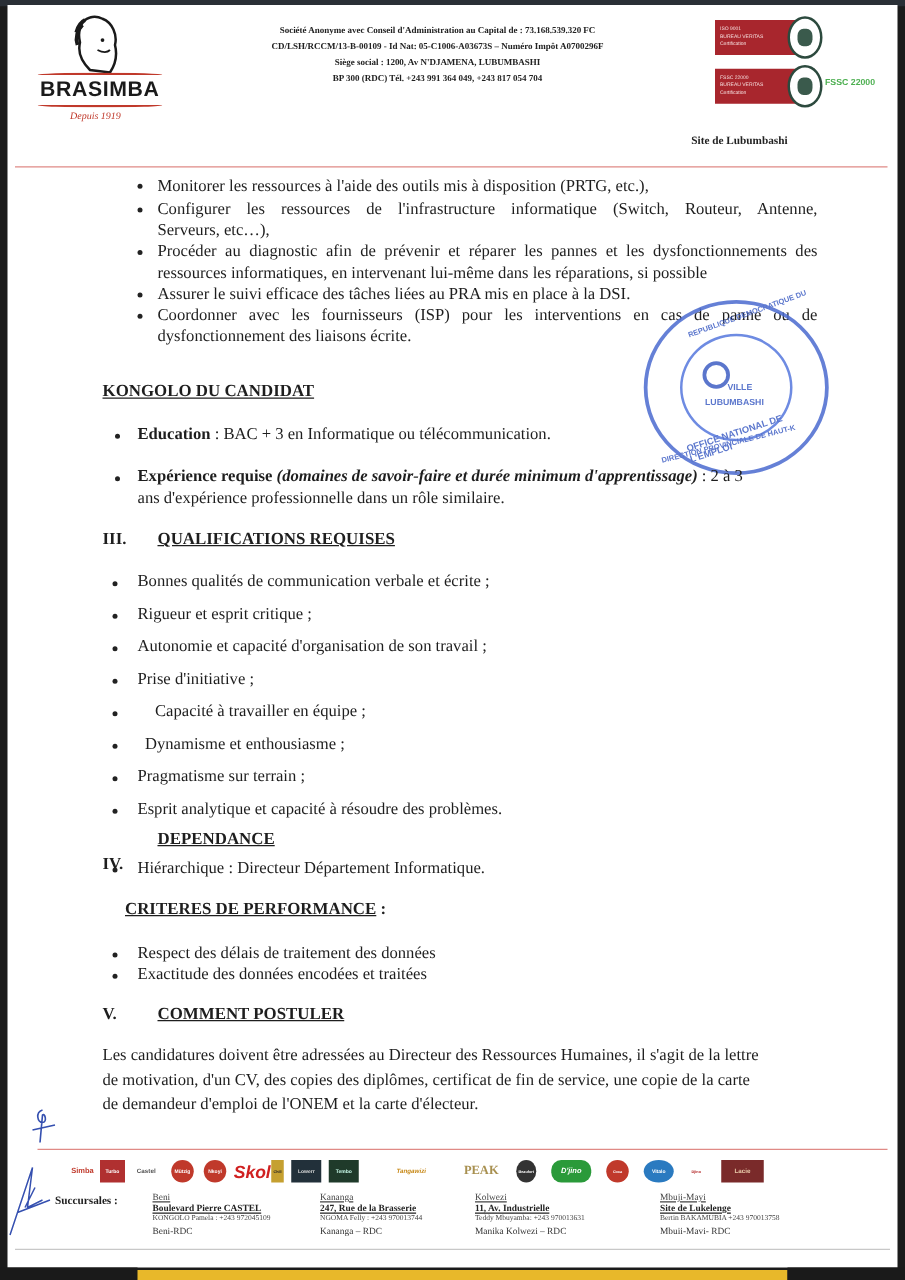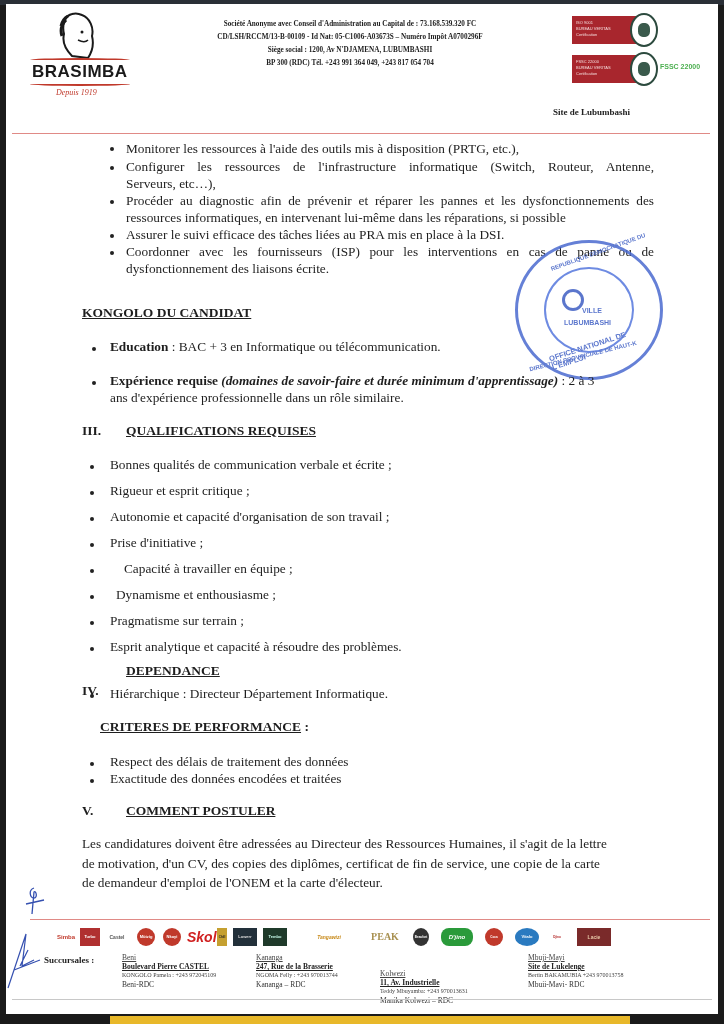--- a/index.html
+++ b/index.html
@@ -226,7 +226,7 @@
   <div class="contact">NGOMA Felly : +243 970013744</div>
   <div class="loc">Kananga – RDC</div>
 </div>
-<div class="branch" style="left:380px;margin-top:16px;">
+<div class="branch" style="left:380px;">
   <div class="city">Kolwezi</div>
   <div class="addr">11, Av. Industrielle</div>
   <div class="contact">Teddy Mbuyamba: +243 970013631</div>

